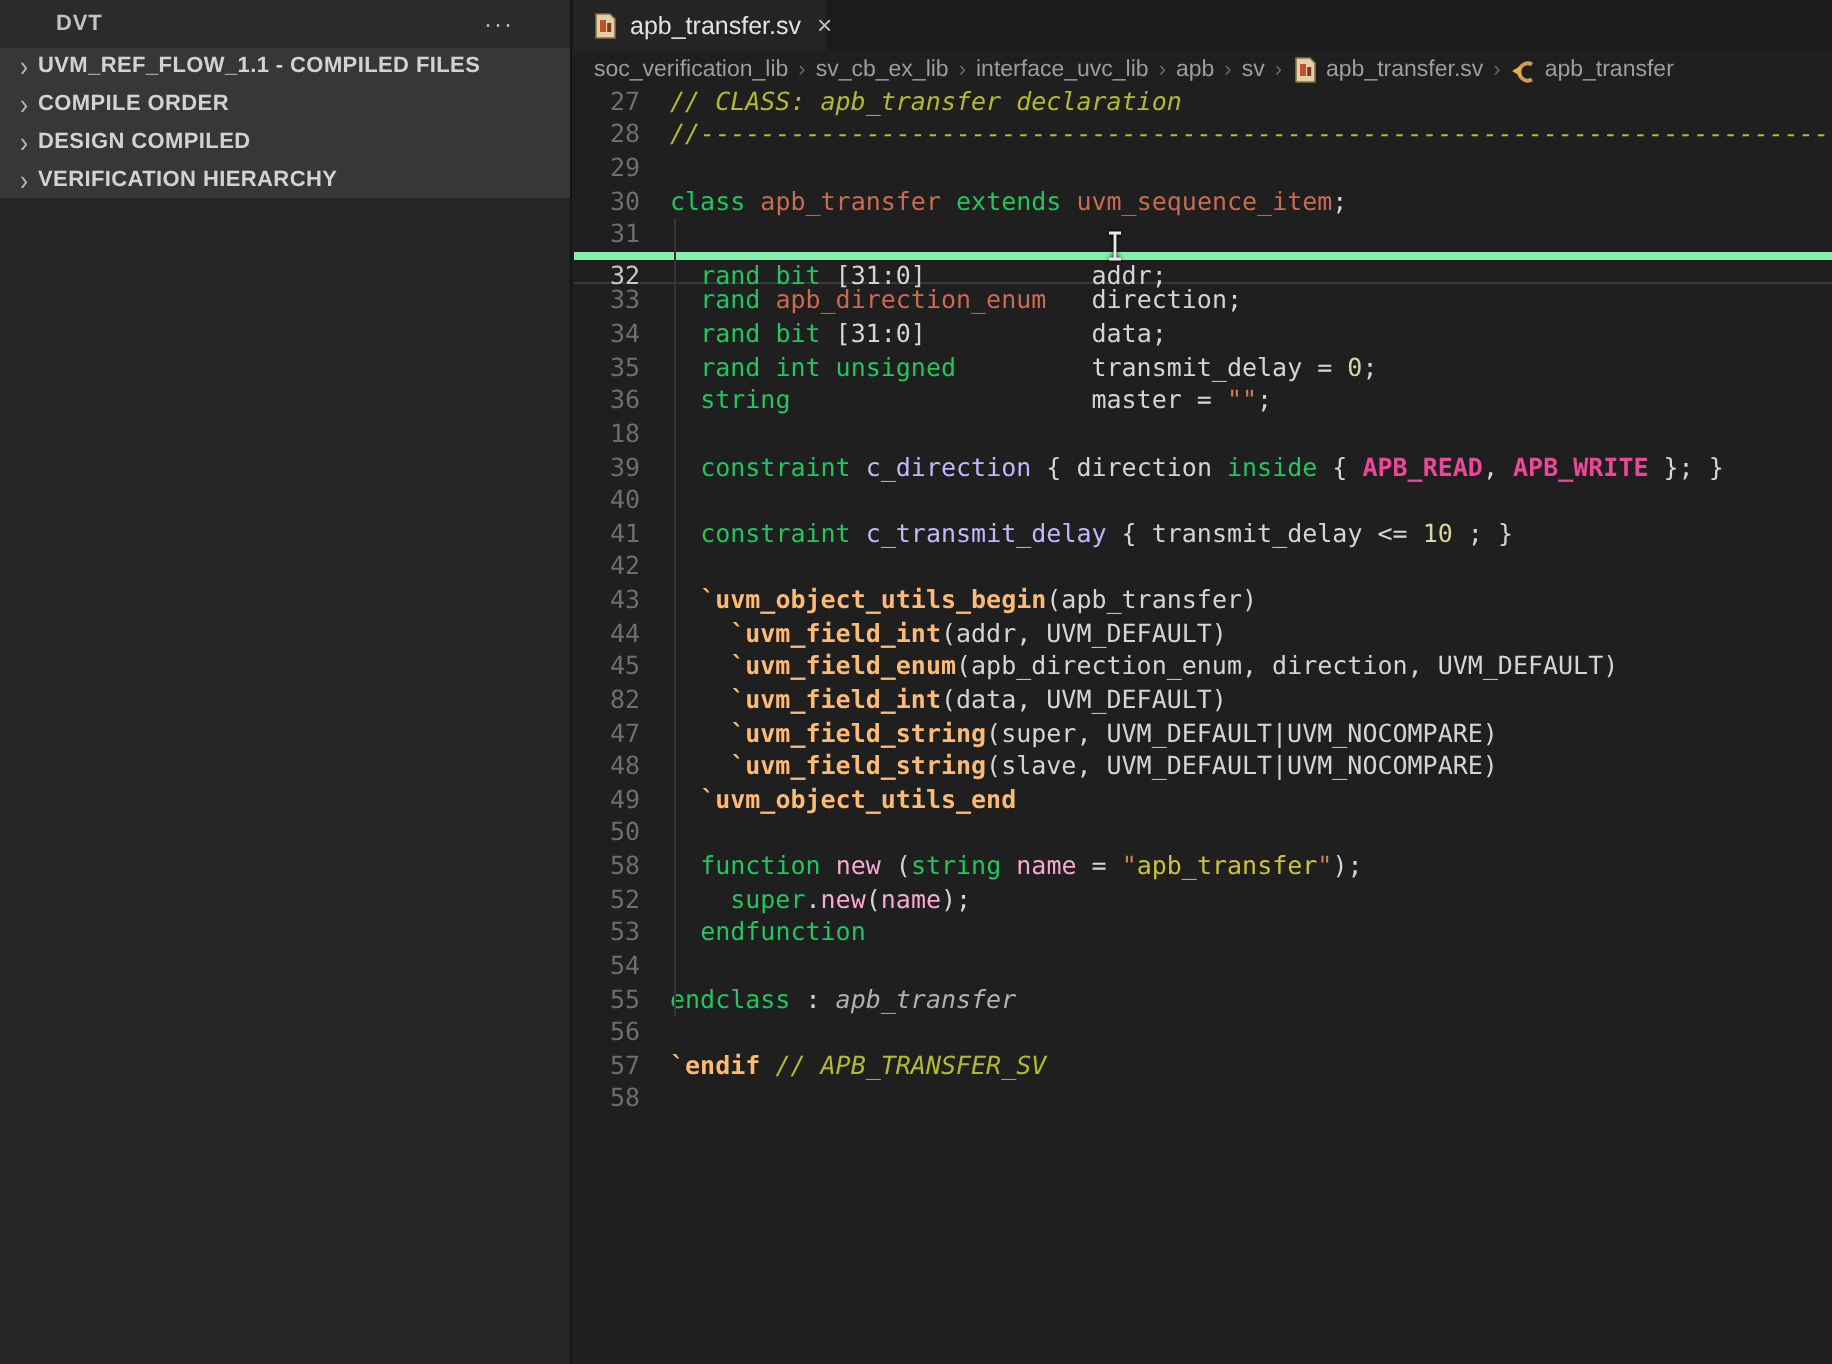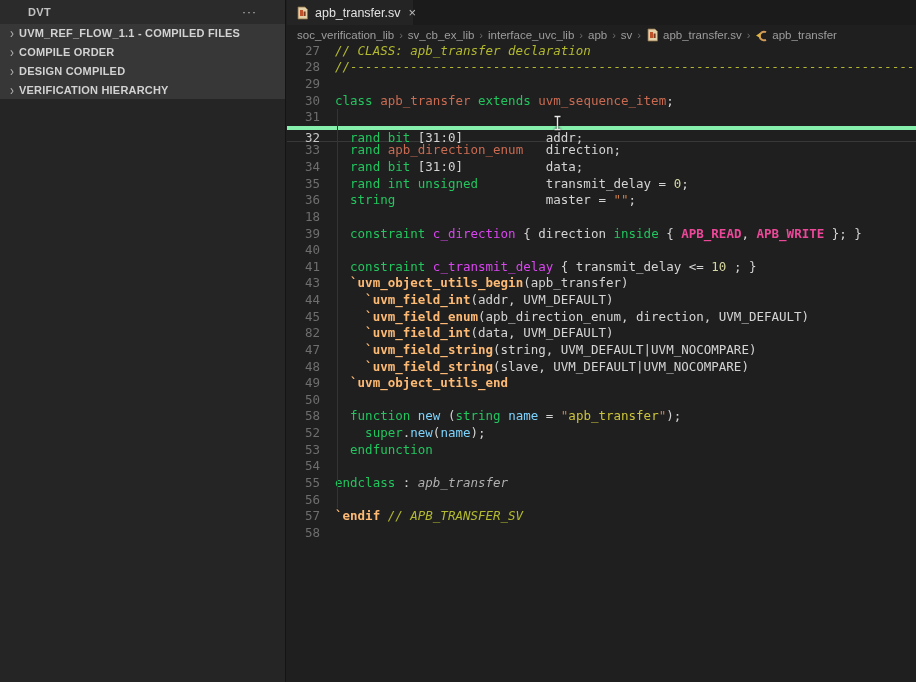--- a/index.html
+++ b/index.html
@@ -69,7 +69,7 @@
   .tk-q { color:#ce804f; }
   .tk-n { color:#d6d6a2; }
   .tk-f { color:#7dd3fc; }
-  .tk-i { color:#d946ef; }
+  .tk-i { color:#c4b5fd; }
   .tk-g { color:#b0b0b0; font-style:italic; }
   .ibeam { position:absolute; left:266px; top:89px; z-index:5; filter:drop-shadow(0 0 1px #000); }
   .icon { display:inline-flex; flex:none; }

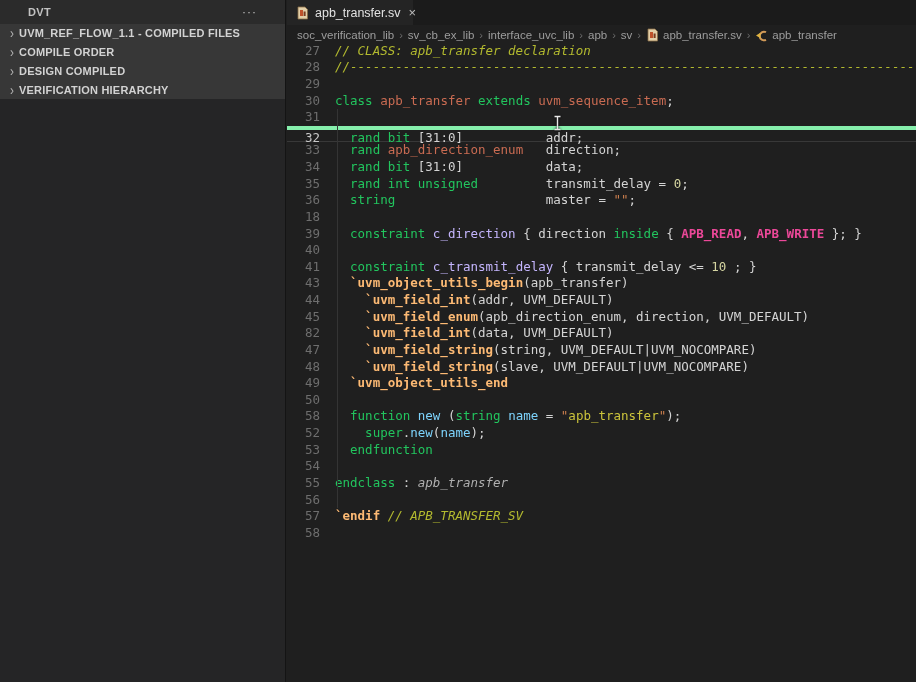--- a/index.html
+++ b/index.html
@@ -228,6 +228,10 @@
           <span class="src"><span class="tk-p">  </span><span class="tk-k">constraint</span><span class="tk-p"> </span><span class="tk-i">c_transmit_delay</span><span class="tk-p"> { transmit_delay &lt;= </span><span class="tk-n">10</span><span class="tk-p"> ; }</span></span>
         </div>
         <div class="row">
+          <span class="gut">42</span>
+          <span class="src"></span>
+        </div>
+        <div class="row">
           <span class="gut">43</span>
           <span class="src"><span class="tk-p">  </span><span class="tk-m">`uvm_object_utils_begin</span><span class="tk-p">(apb_transfer)</span></span>
         </div>

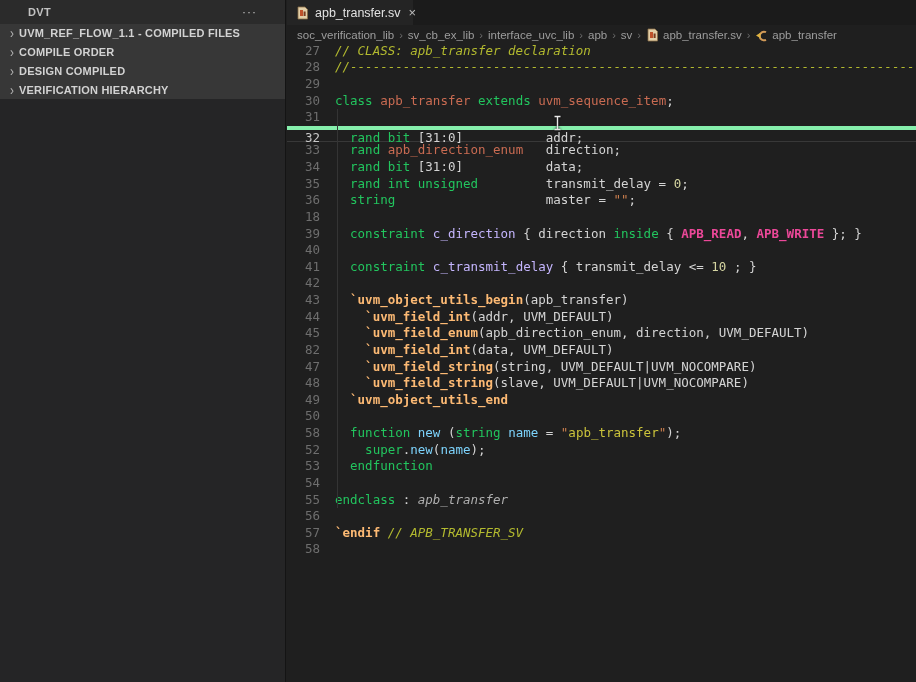--- a/index.html
+++ b/index.html
@@ -249,7 +249,7 @@
         </div>
         <div class="row">
           <span class="gut">47</span>
-          <span class="src"><span class="tk-p">    </span><span class="tk-m">`uvm_field_string</span><span class="tk-p">(string, UVM_DEFAULT|UVM_NOCOMPARE)</span></span>
+          <span class="src"><span class="tk-p">    </span><span class="tk-m">`uvm_field_string</span><span class="tk-p">(super, UVM_DEFAULT|UVM_NOCOMPARE)</span></span>
         </div>
         <div class="row">
           <span class="gut">48</span>

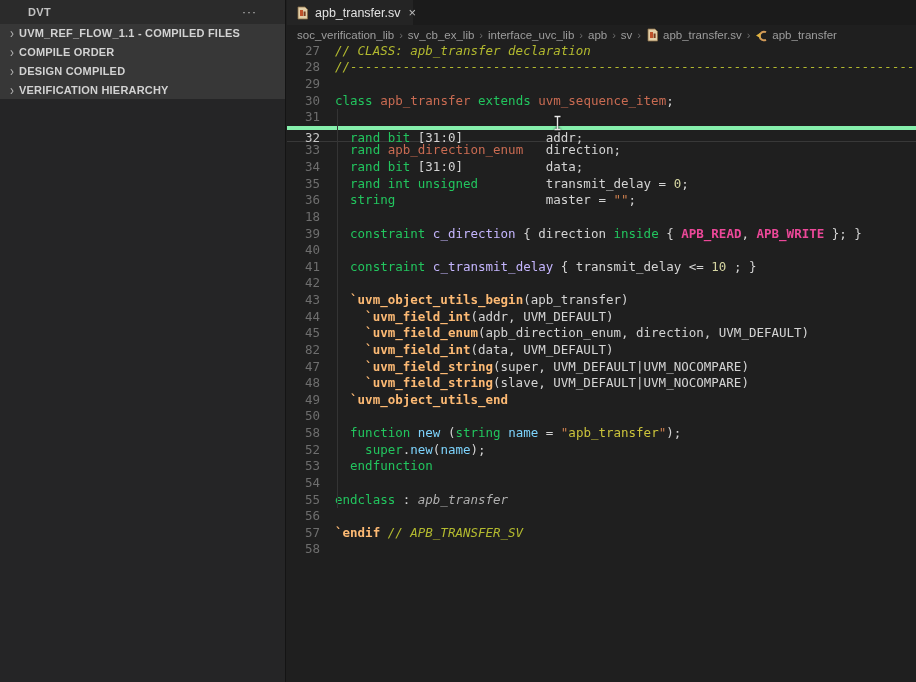--- a/index.html
+++ b/index.html
@@ -68,7 +68,7 @@
   .tk-s { color:#cbc33b; }
   .tk-q { color:#ce804f; }
   .tk-n { color:#d6d6a2; }
-  .tk-f { color:#7dd3fc; }
+  .tk-f { color:#f9a8d4; }
   .tk-i { color:#c4b5fd; }
   .tk-g { color:#b0b0b0; font-style:italic; }
   .ibeam { position:absolute; left:266px; top:89px; z-index:5; filter:drop-shadow(0 0 1px #000); }

